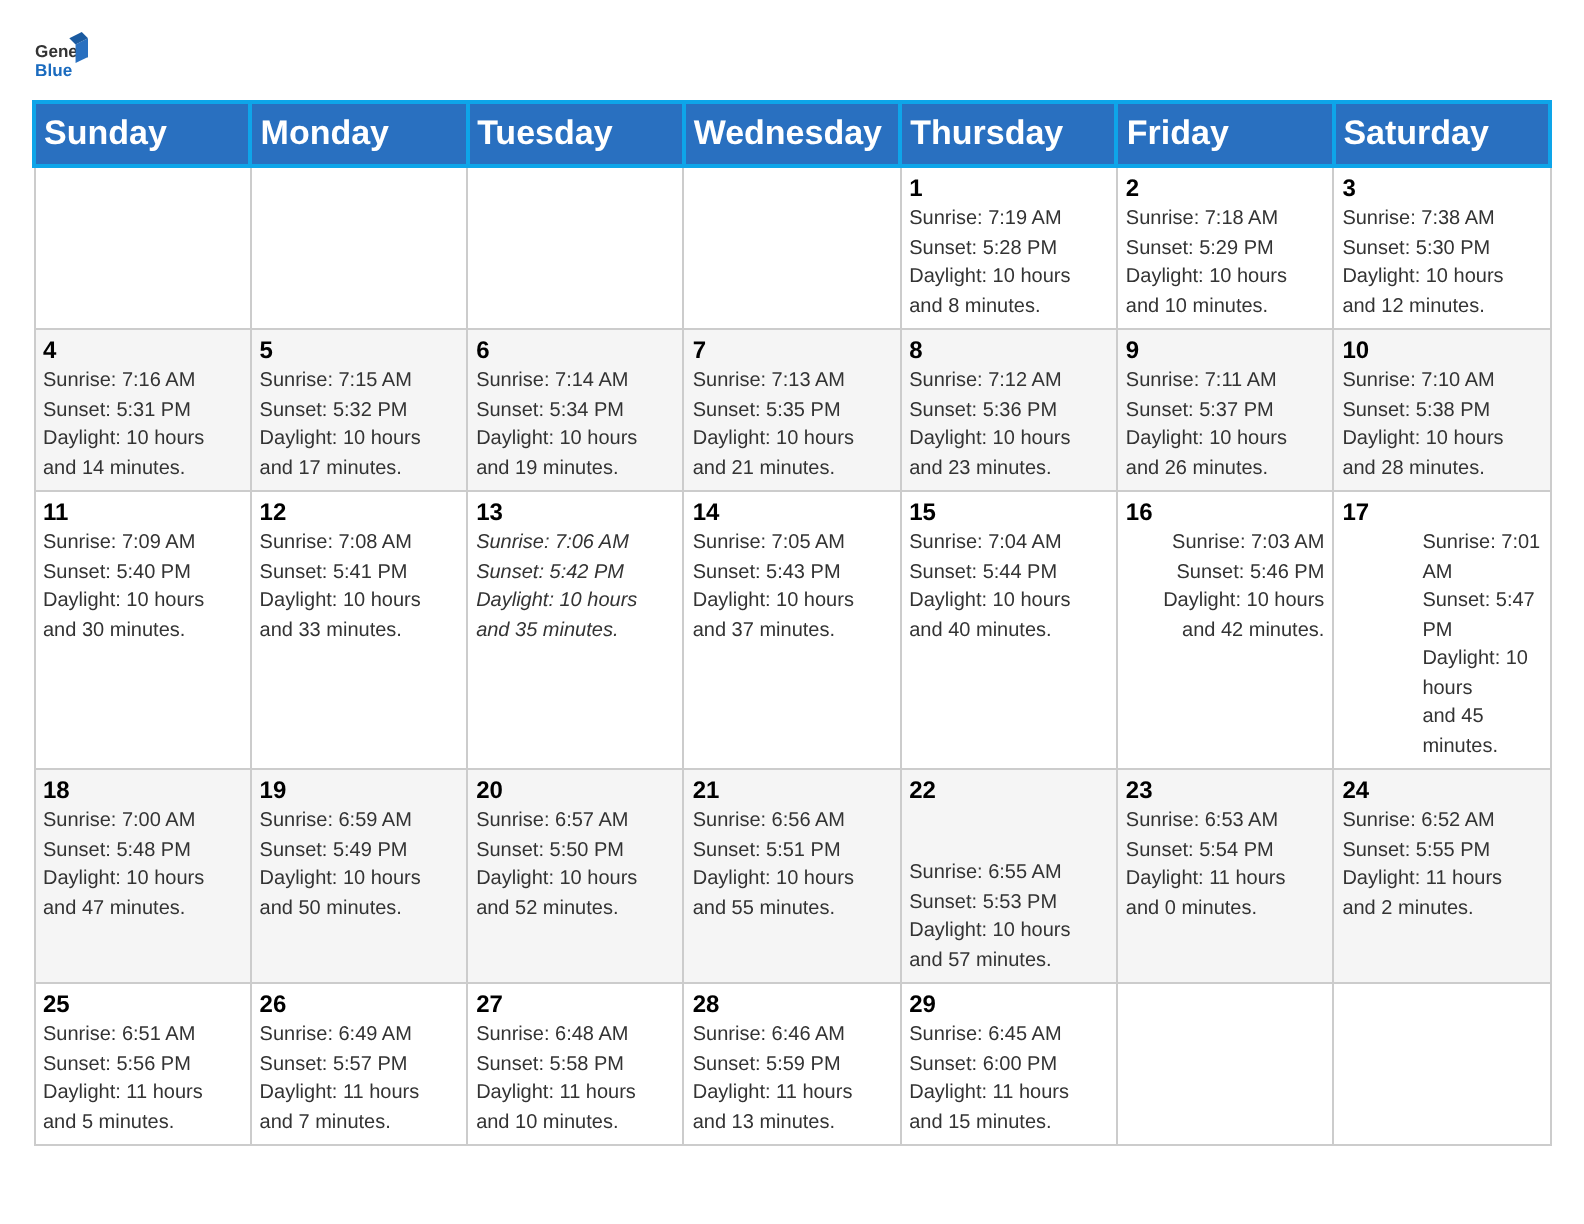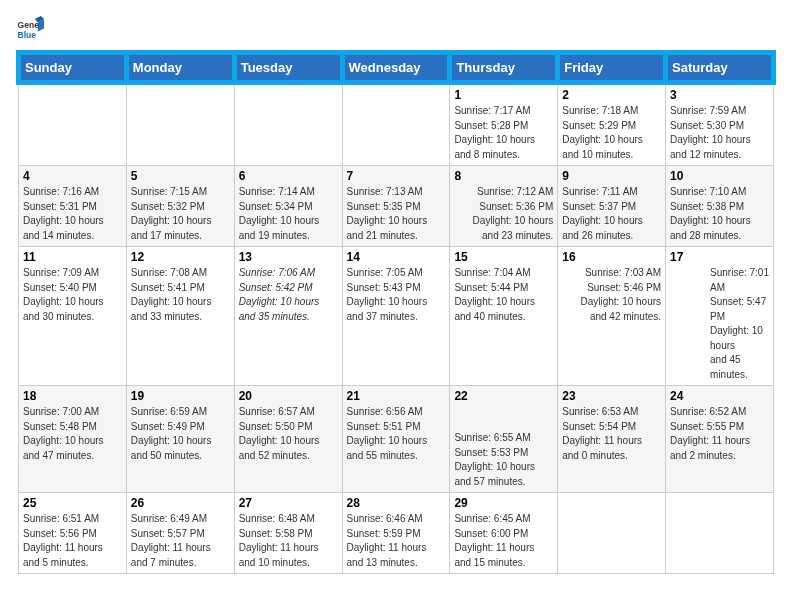--- a/index.html
+++ b/index.html
@@ -56,9 +56,9 @@
     thead th {
       padding: 5px 4px;
       text-align: left;
-      font-size: 13px;
+      font-size: 17px;
       font-weight: bold;
-      border: 5px solid #0ea5e9;
+      border: 2px solid #0ea5e9;
     }
     tbody tr {
       vertical-align: top;

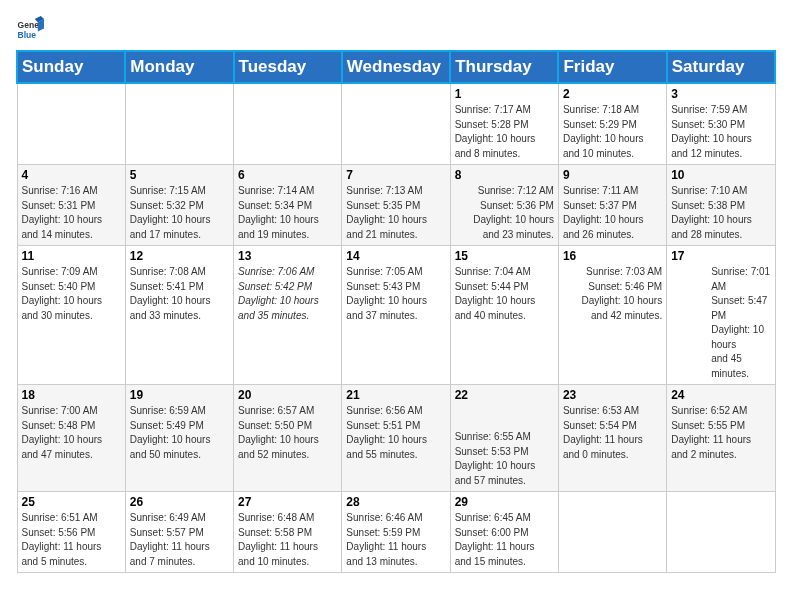--- a/index.html
+++ b/index.html
@@ -131,7 +131,7 @@
           <td class="empty-cell"></td>
           <td>
             <span class="day-number">1</span>
-            <div class="day-info" style="white-space: pre-line;">Sunrise: 7:17 AM
+            <div class="day-info" style="white-space: pre-line;">Sunrise: 7:19 AM
 Sunset: 5:28 PM
 Daylight: 10 hours
 and 8 minutes.</div>

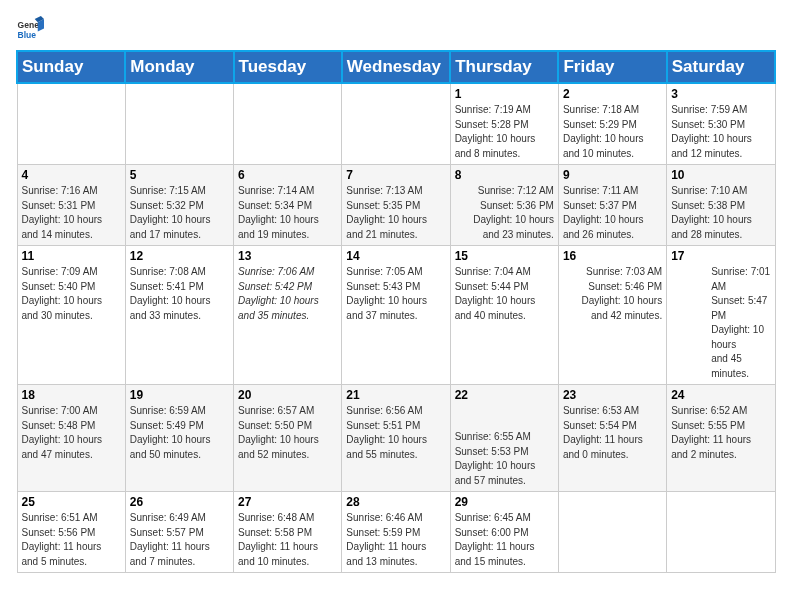--- a/index.html
+++ b/index.html
@@ -145,7 +145,7 @@
           </td>
           <td>
             <span class="day-number">3</span>
-            <div class="day-info" style="white-space: pre-line;">Sunrise: 7:59 AM
+            <div class="day-info" style="white-space: pre-line;">Sunrise: 7:38 AM
 Sunset: 5:30 PM
 Daylight: 10 hours
 and 12 minutes.</div>

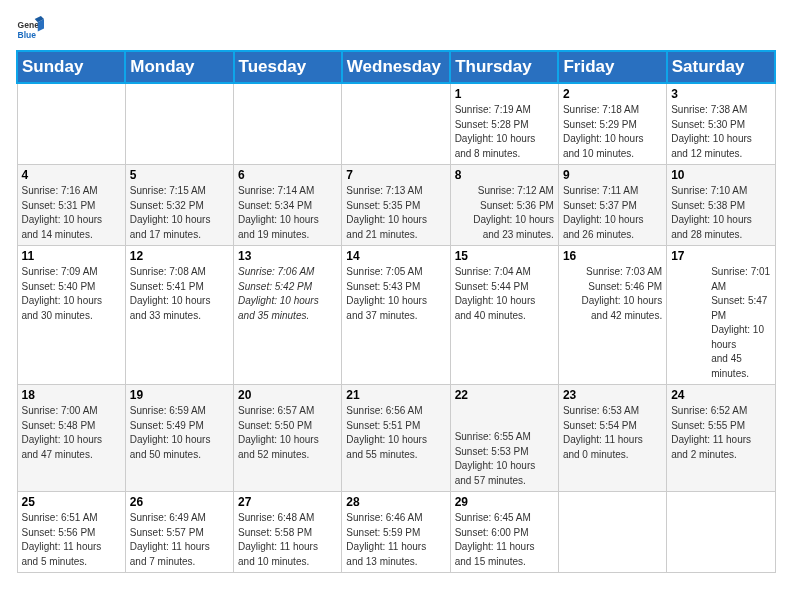--- a/index.html
+++ b/index.html
@@ -182,7 +182,7 @@
           </td>
           <td>
             <span class="day-number">8</span>
-            <div class="day-info" style="white-space: pre-line; text-align: right;">Sunrise: 7:12 AM
+            <div class="day-info" style="white-space: pre-line;">Sunrise: 7:12 AM
 Sunset: 5:36 PM
 Daylight: 10 hours
 and 23 minutes.</div>

